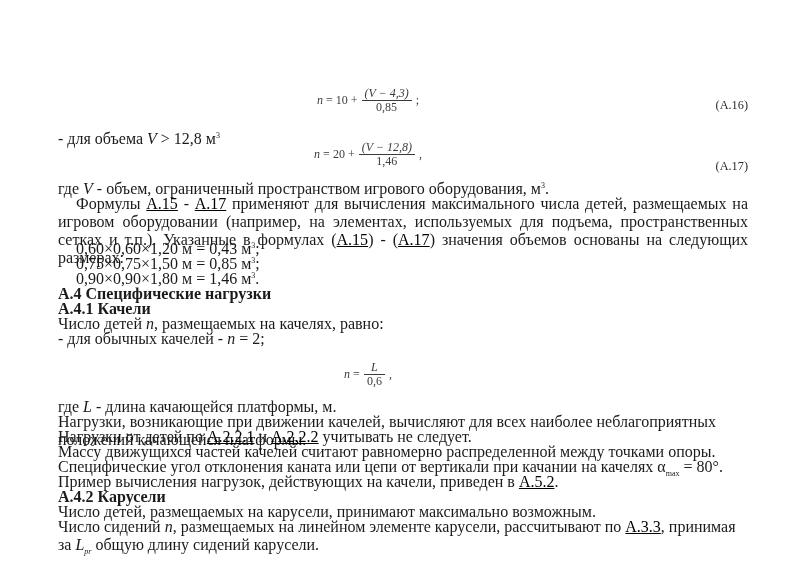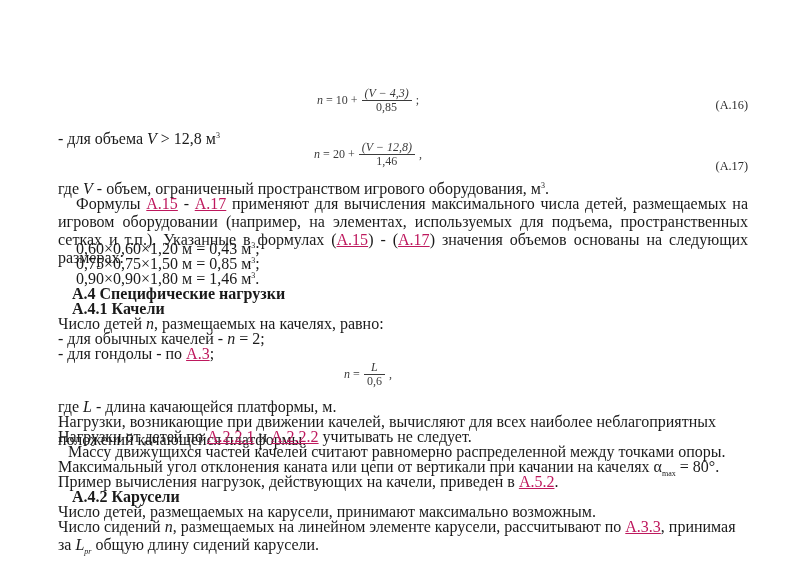--- a/index.html
+++ b/index.html
@@ -36,7 +36,7 @@
     margin-left: 14px;
   }
   a.xref, .xref {
-    color: #be185d;
+    color: #000000;
     text-decoration: underline;
     cursor: pointer;
   }

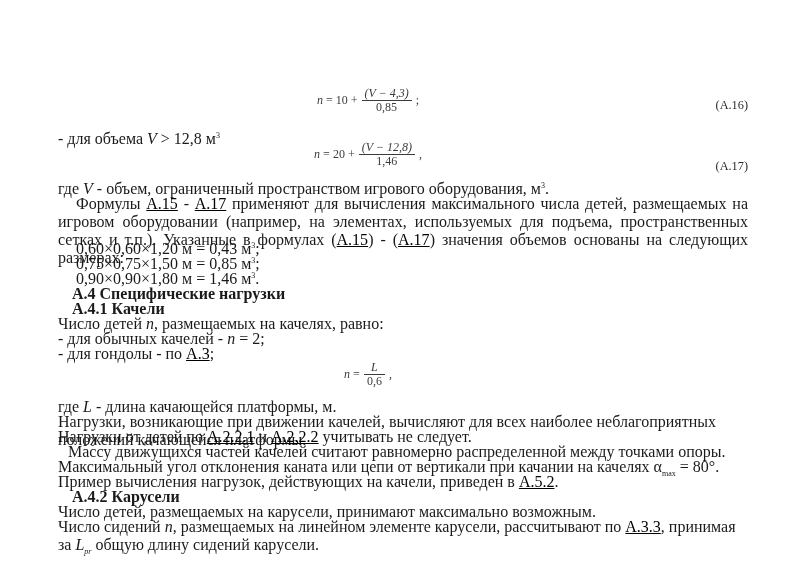--- a/index.html
+++ b/index.html
@@ -33,7 +33,6 @@
   }
   .bold {
     font-weight: bold;
-    margin-left: 14px;
   }
   a.xref, .xref {
     color: #000000;

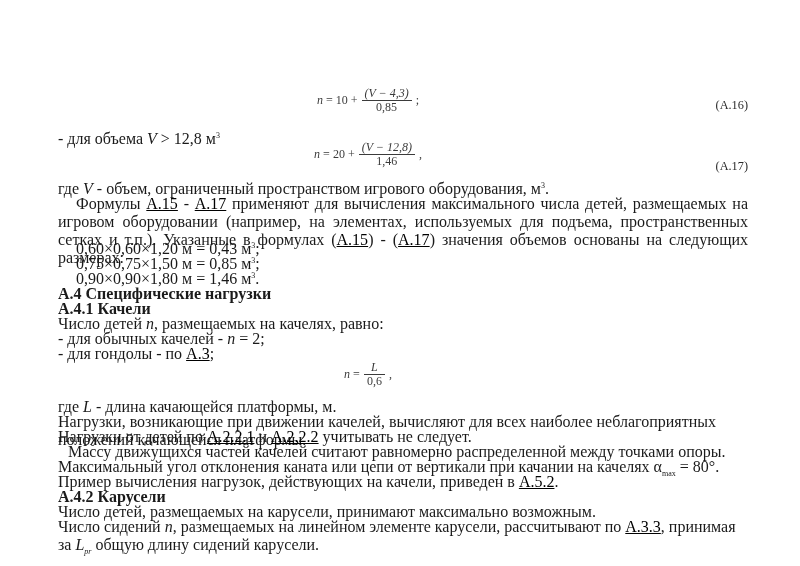--- a/index.html
+++ b/index.html
@@ -168,9 +168,6 @@
   <div class="row" style="left:58px; top:330px;">
     <span>- для обычных качелей - </span><span class="mi">n</span><span> = 2;</span>
   </div>
-  <div class="row" style="left:58px; top:345px;">
-    <span>- для гондолы - по </span><span class="xref">А.3</span><span>;</span>
-  </div>
 
   <div class="row" style="left:58px; top:362px;">
     <div class="eq-center">

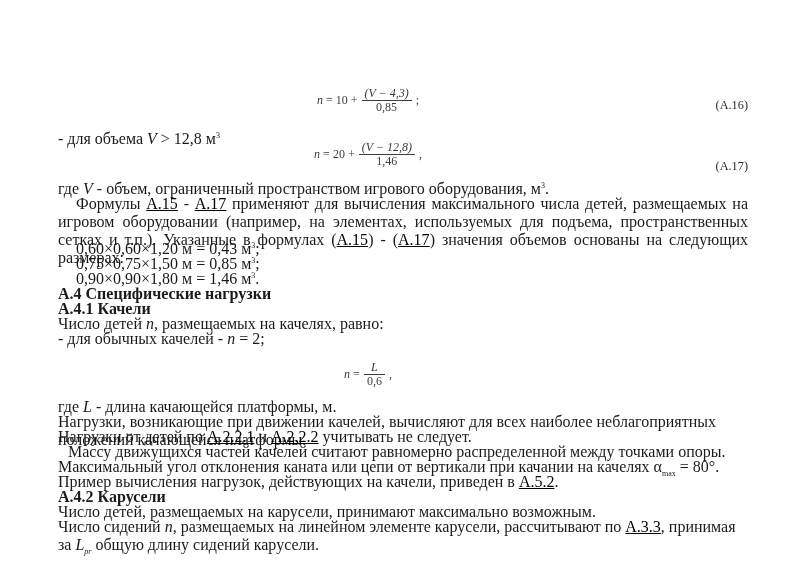--- a/index.html
+++ b/index.html
@@ -193,7 +193,7 @@
     <span>Нагрузки от детей по </span><span class="xref">А.2.2.1</span><span> и </span><span class="xref">А.2.2.2</span><span> учитывать не следует.</span>
   </div>
 
-  <div class="row" style="left:58px; top:443px;margin-left:10px;">Массу движущихся частей качелей считают равномерно распределенной между точками опоры.</div>
+  <div class="row" style="left:58px; top:443px;">Массу движущихся частей качелей считают равномерно распределенной между точками опоры.</div>
 
   <div class="row" style="left:58px; top:458px;">
     <span>Максимальный угол отклонения каната или цепи от вертикали при качании на качелях </span><span>α</span><sub>max</sub><span> = 80°.</span>

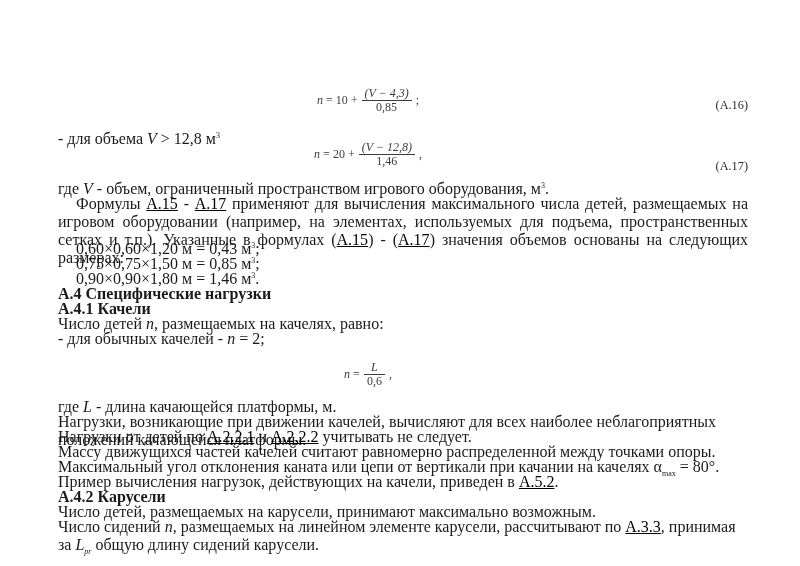--- a/index.html
+++ b/index.html
@@ -196,7 +196,7 @@
   <div class="row" style="left:58px; top:443px;">Массу движущихся частей качелей считают равномерно распределенной между точками опоры.</div>
 
   <div class="row" style="left:58px; top:458px;">
-    <span>Максимальный угол отклонения каната или цепи от вертикали при качании на качелях </span><span>α</span><sub>max</sub><span> = 80°.</span>
+    <span>Специфические угол отклонения каната или цепи от вертикали при качании на качелях </span><span>α</span><sub>max</sub><span> = 80°.</span>
   </div>
 
   <div class="row" style="left:58px; top:473px;">

